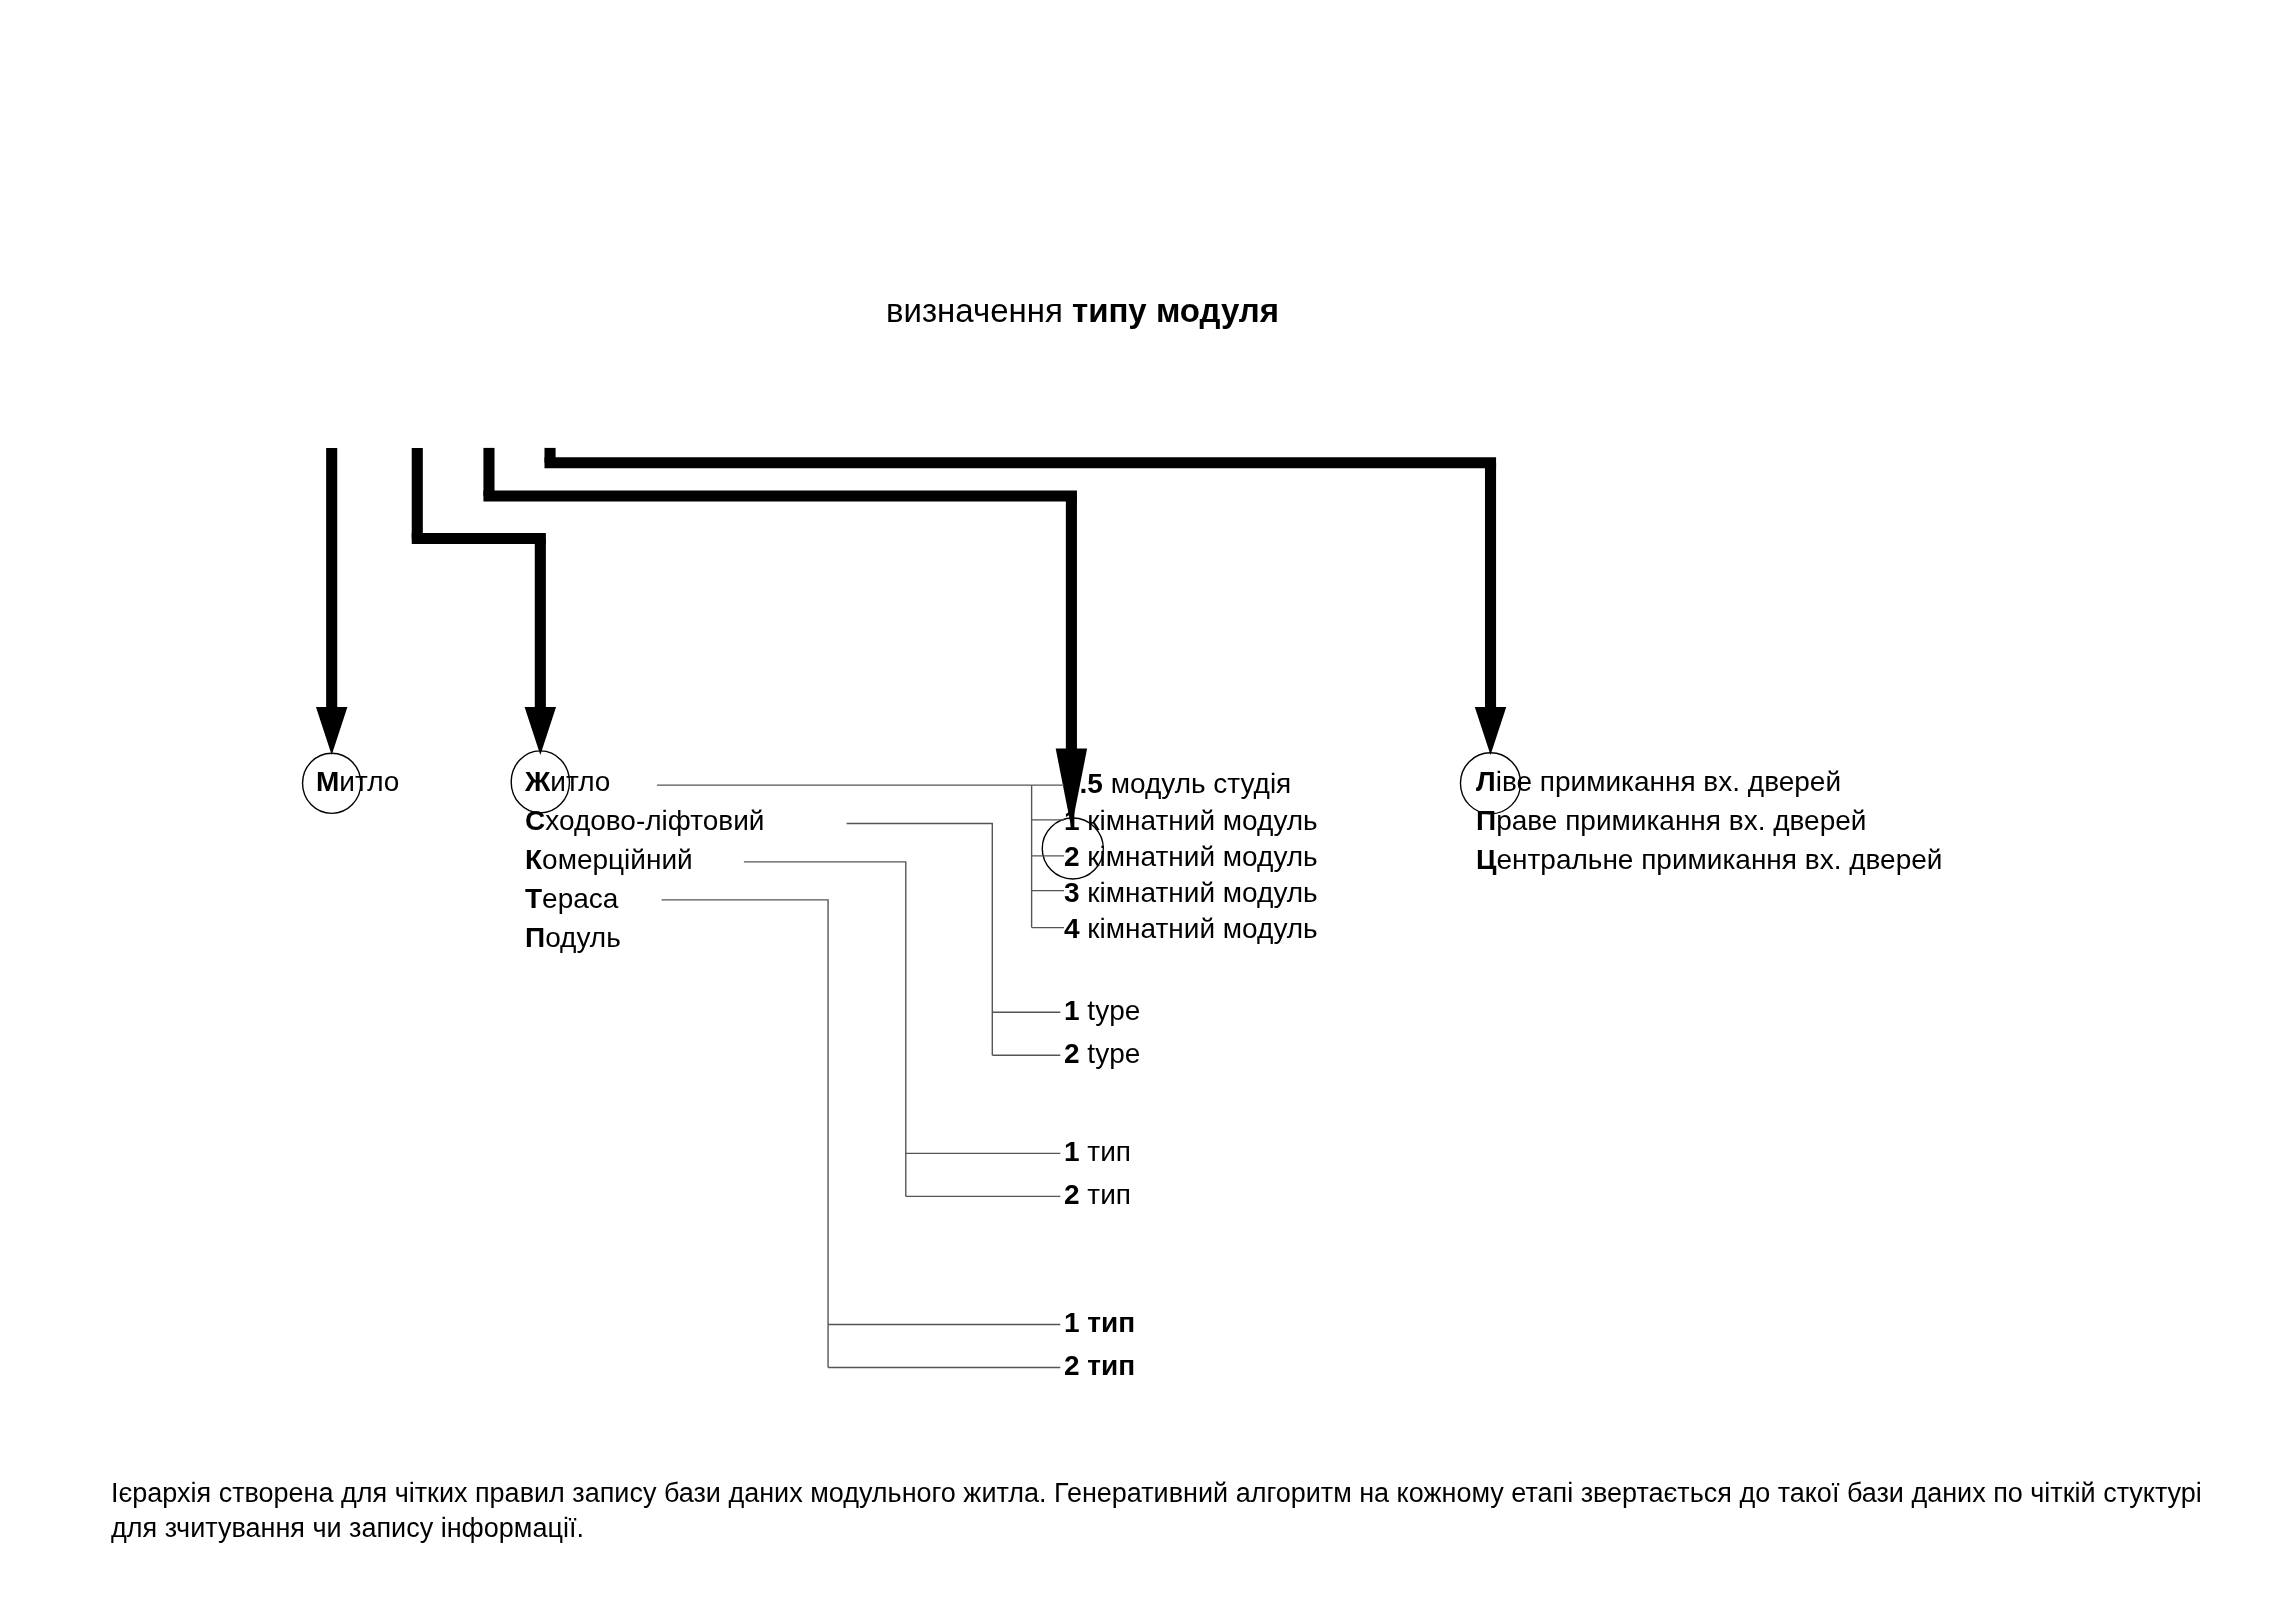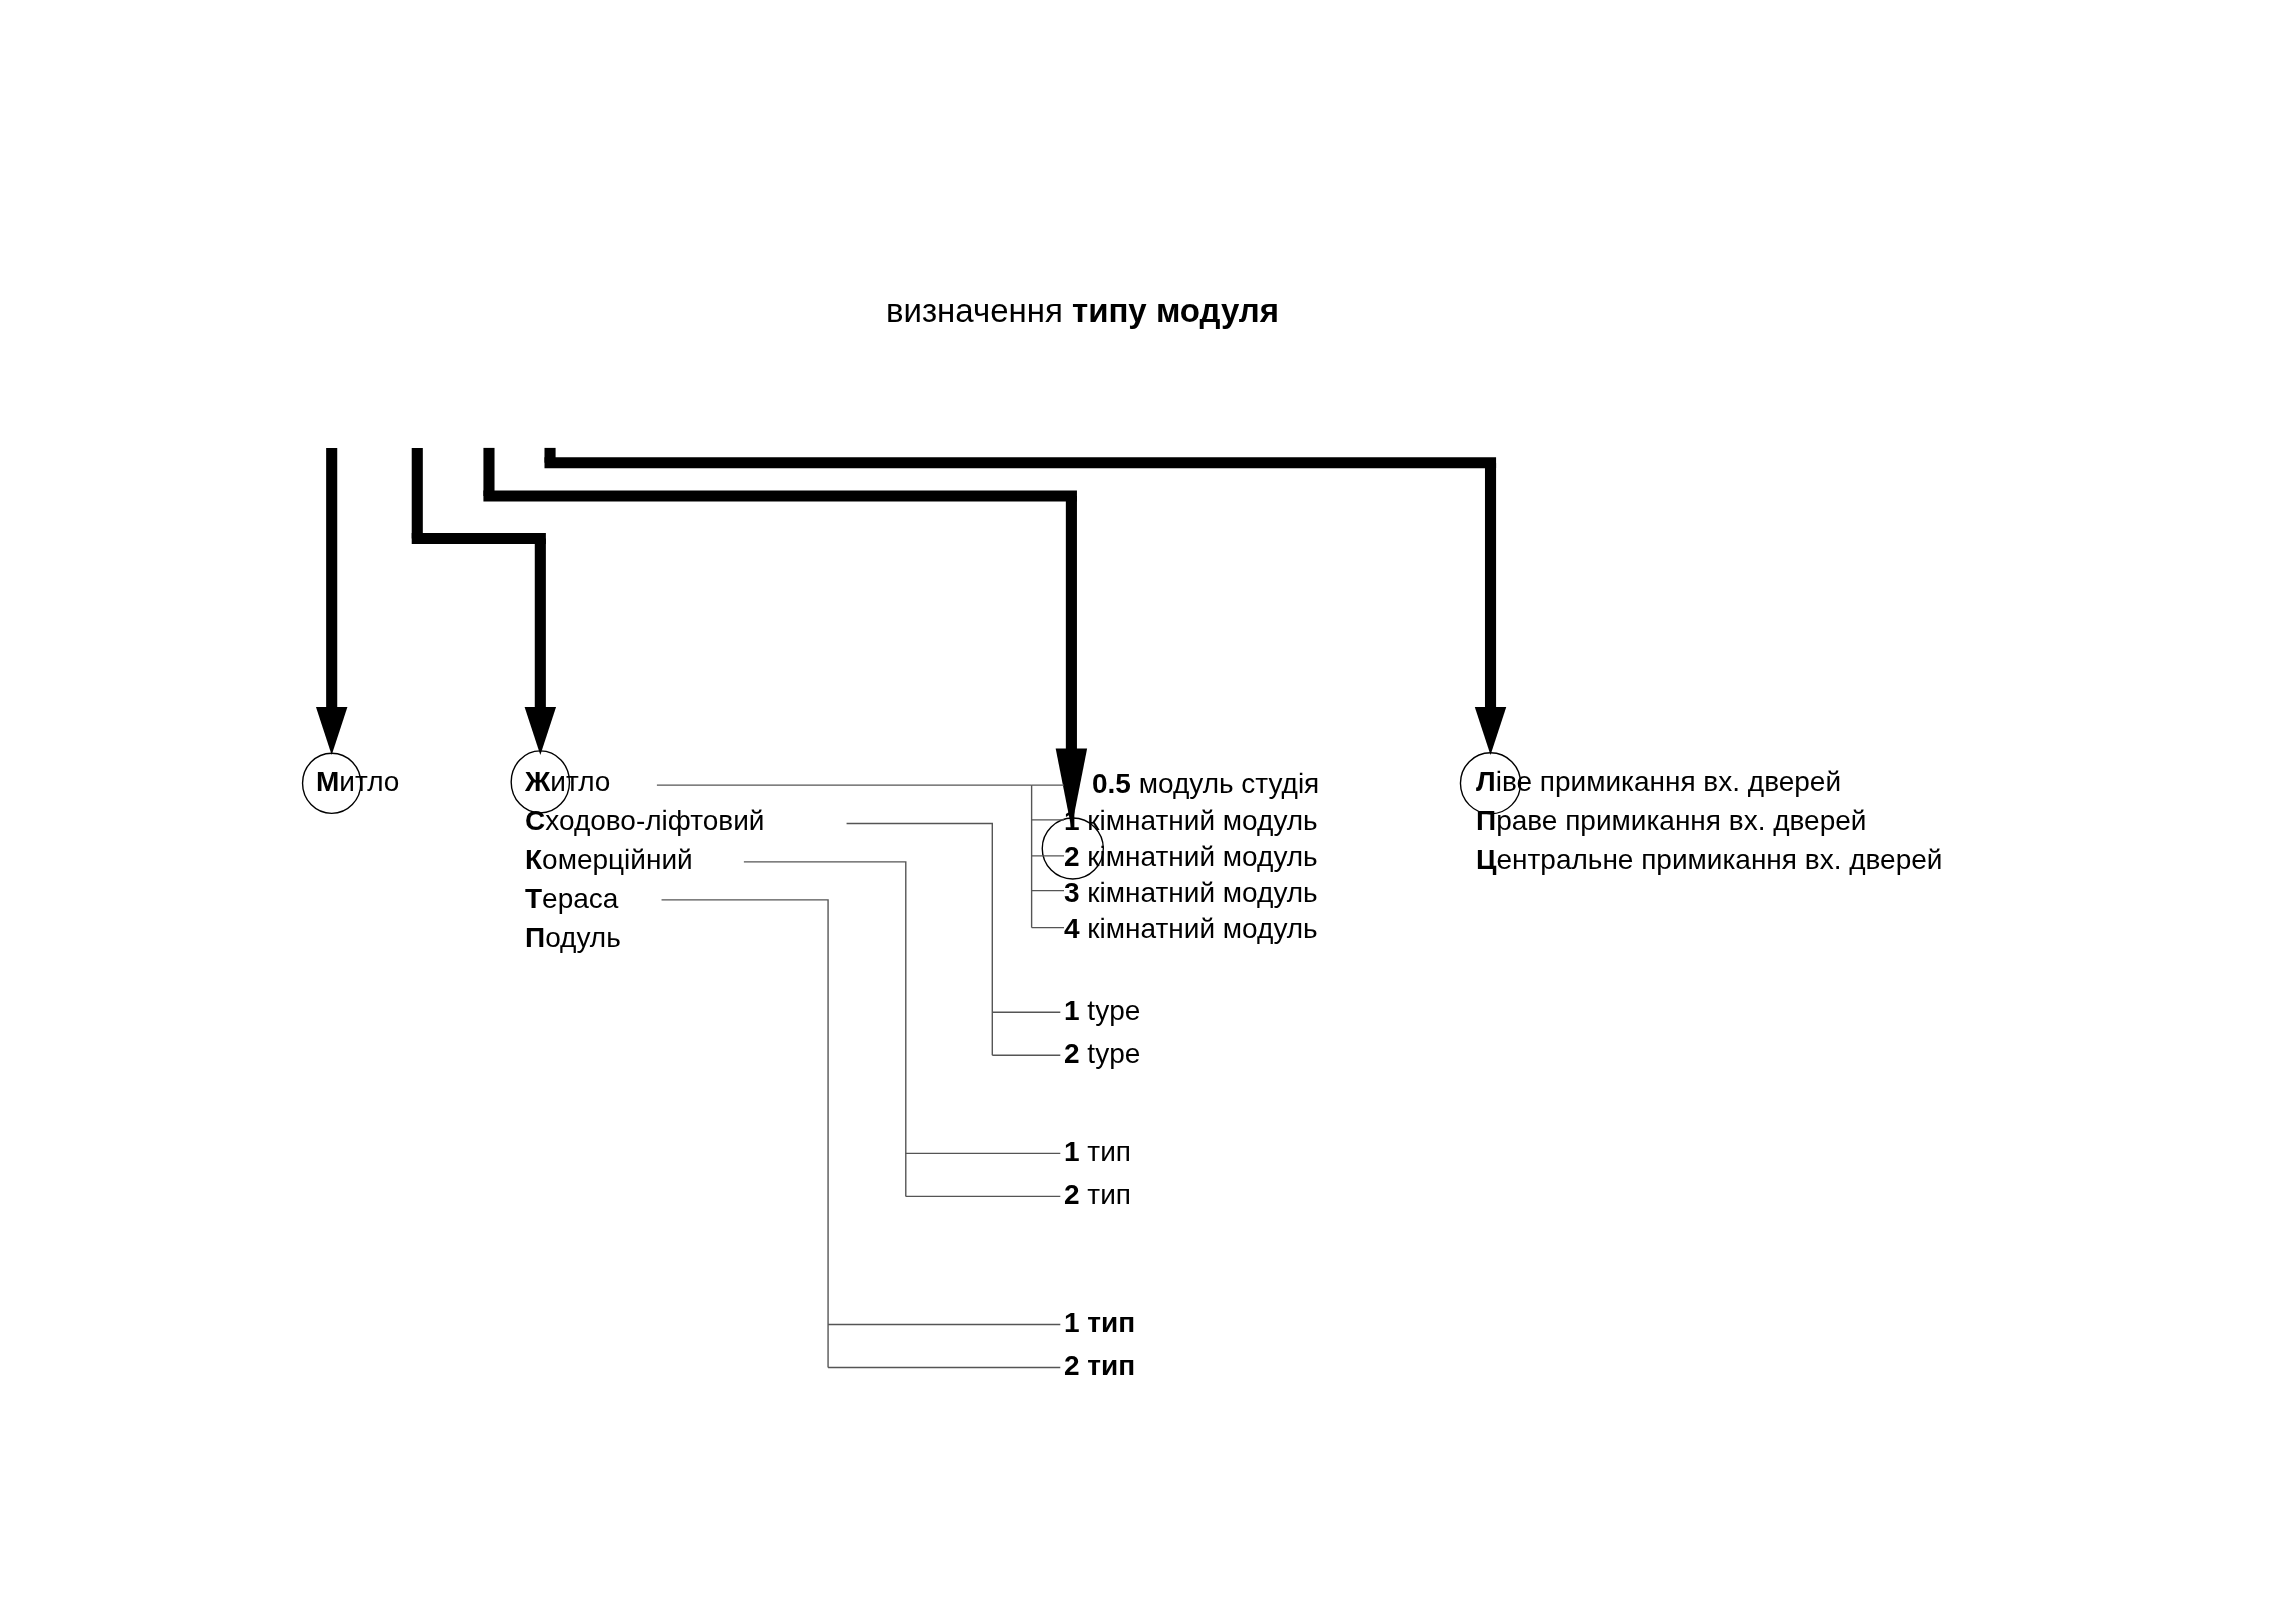--- a/index.html
+++ b/index.html
@@ -47,7 +47,7 @@
   #module-label{left:316px;top:768px;}
 
   .col-mid .lbl{left:1064px;}
-  .m-05{top:770px;margin-left:28px;}
+  .m-05{top:770px;}
   .m-1 {top:807px;}
   .m-2 {top:843px;}
   .m-3 {top:879px;}

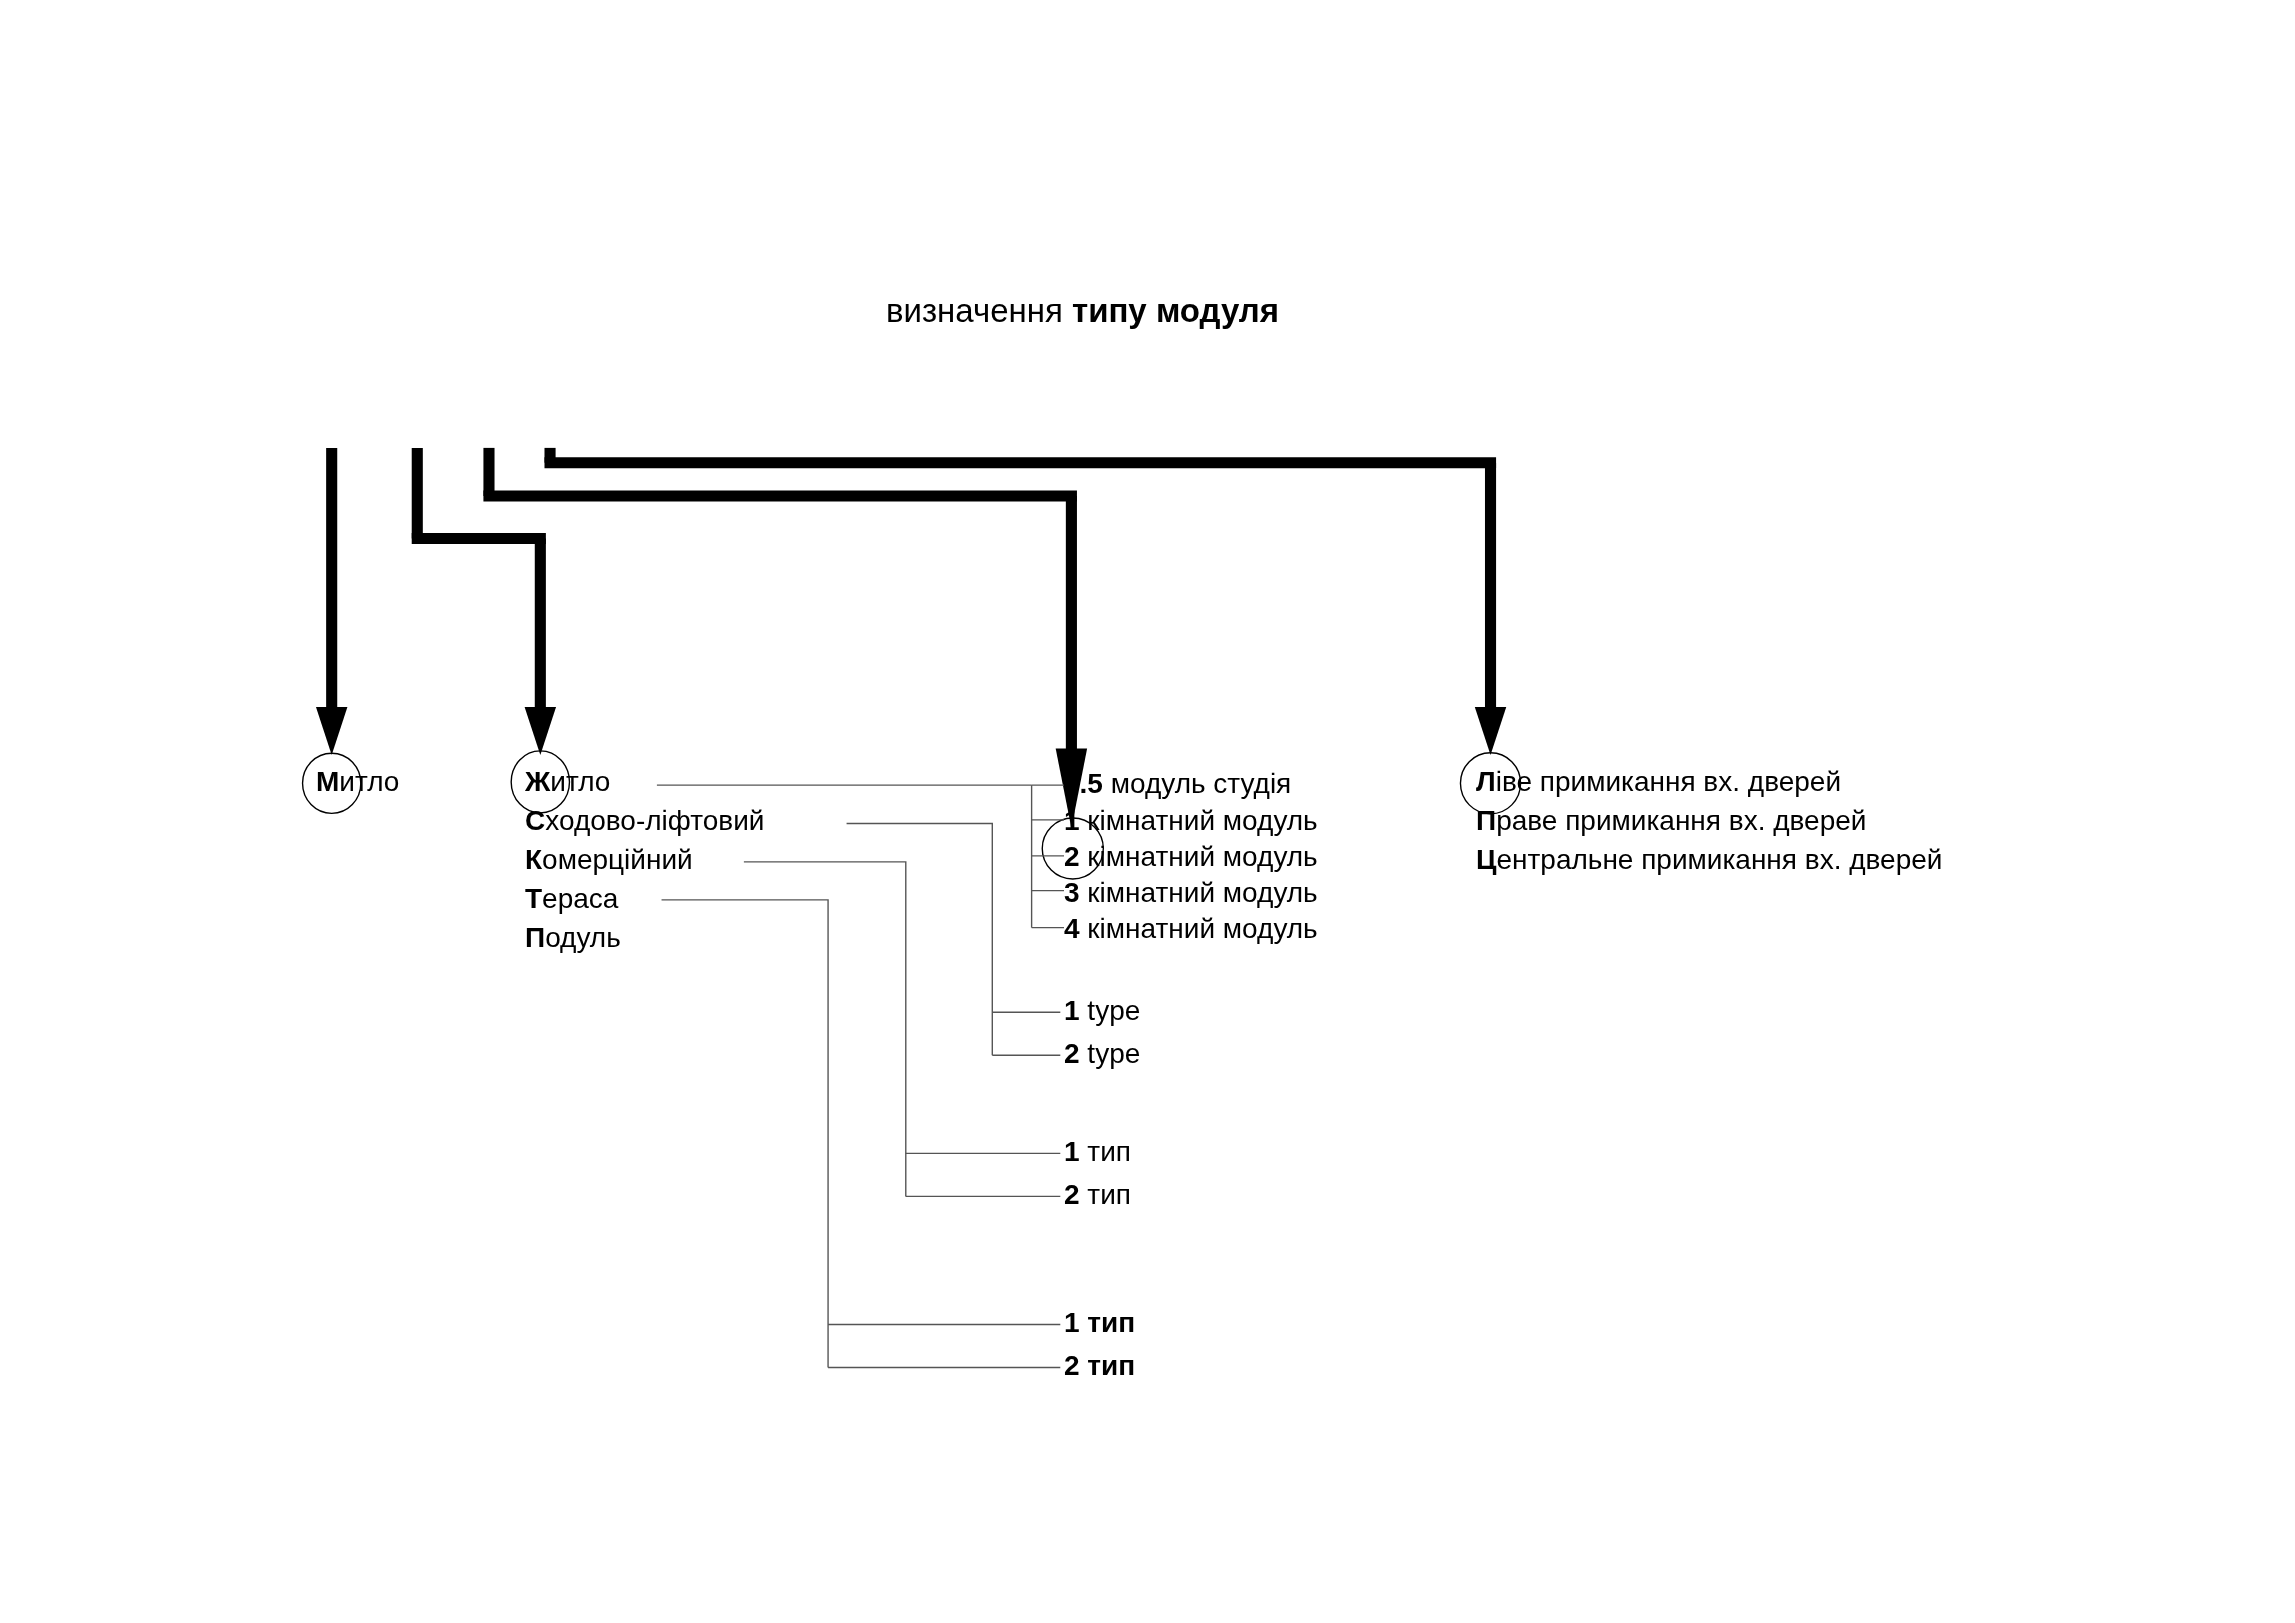--- a/index.html
+++ b/index.html
@@ -186,6 +186,7 @@
     <div class="txt lbl bold q-2"><b>2</b><span> тип</span></div>
   </div>
 
+  <div id="footnote">Ієрархія створена для чітких правил запису бази даних модульного житла. Генеративний алгоритм на кожному етапі звертається до такої бази даних по чіткій стуктурі для зчитування чи запису інформації.</div>
 
 </div>
 

